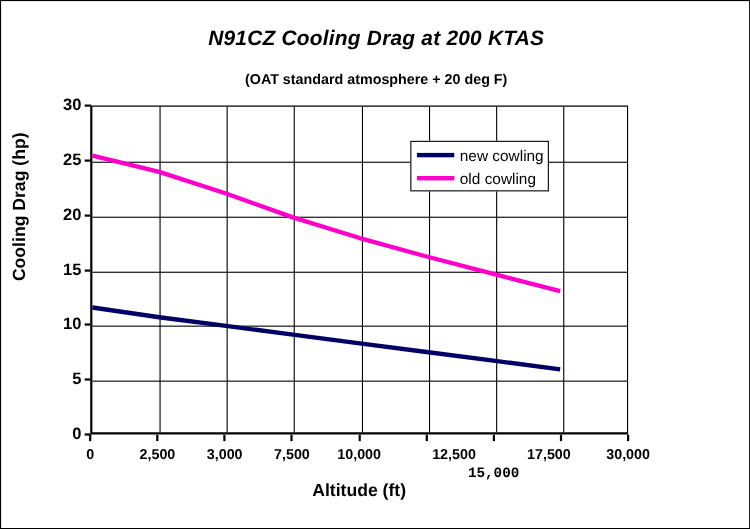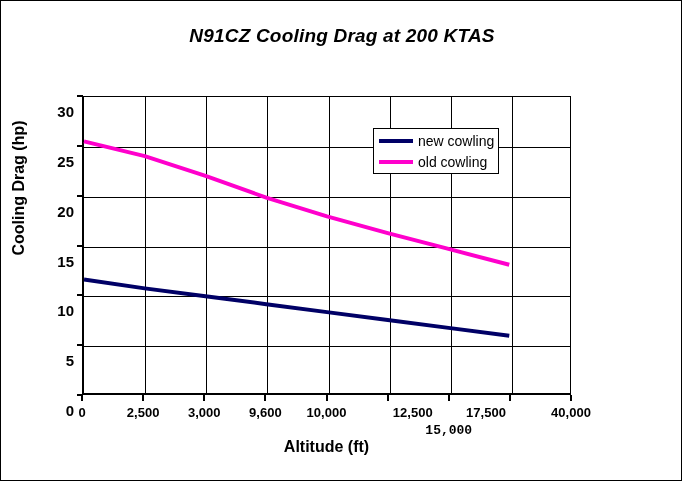--- a/index.html
+++ b/index.html
@@ -164,6 +164,7 @@
 <div id="chart-window">
 
   <div id="chart-title">N91CZ Cooling Drag at 200 KTAS</div>
+  <div id="chart-subtitle">(OAT standard atmosphere + 20 deg F)</div>
 
   <div id="y-axis-title">Cooling Drag (hp)</div>
   <div id="x-axis-title">Altitude (ft)</div>

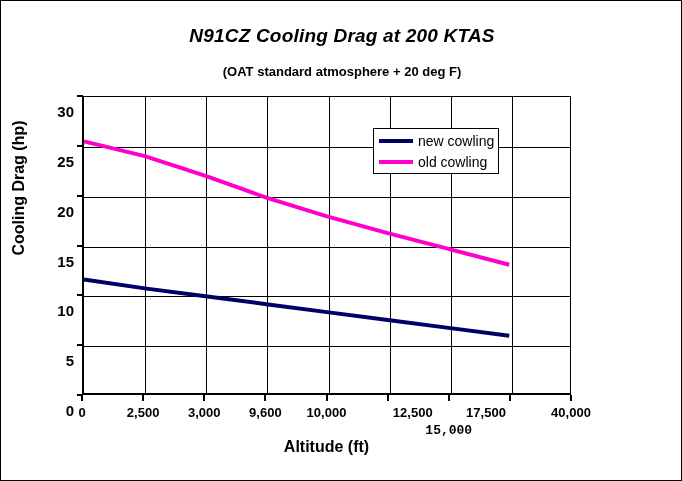--- a/index.html
+++ b/index.html
@@ -84,7 +84,6 @@
     font-size: 15px;
     font-weight: bold;
     color: #000000;
-    margin-top: 16px;
   }
   .ytick-mark {
     position: absolute;

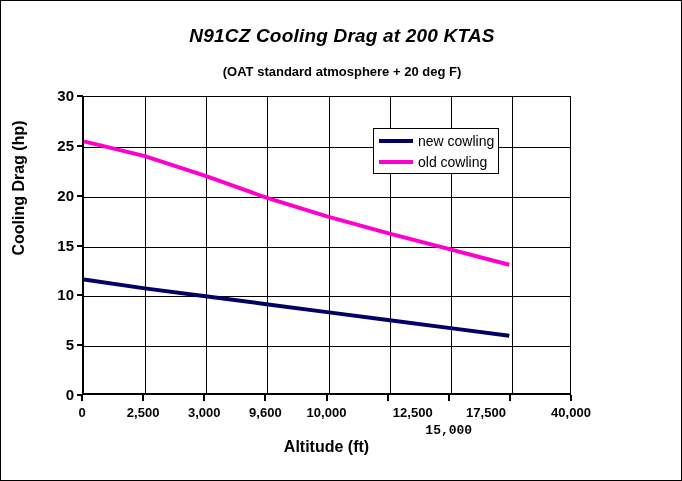--- a/index.html
+++ b/index.html
@@ -190,7 +190,7 @@
       <div class="xtick-label" style="left: 36px; top: 404px;">0</div>
       <div class="xtick-label" style="left: 97.125px; top: 404px;">2,500</div>
       <div class="xtick-label" style="left: 158.25px; top: 404px;">3,000</div>
-      <div class="xtick-label" style="left: 219.375px; top: 404px;">9,600</div>
+      <div class="xtick-label" style="left: 219.375px; top: 404px;">7,500</div>
       <div class="xtick-label" style="left: 280.5px; top: 404px;">10,000</div>
       <div class="xtick-label" style="left: 341.625px; top: 404px; text-align: right;">12,500</div>
       <div class="xtick-label" style="left: 402.75px; top: 422px; font-family: Liberation Mono, monospace;">15,000</div>

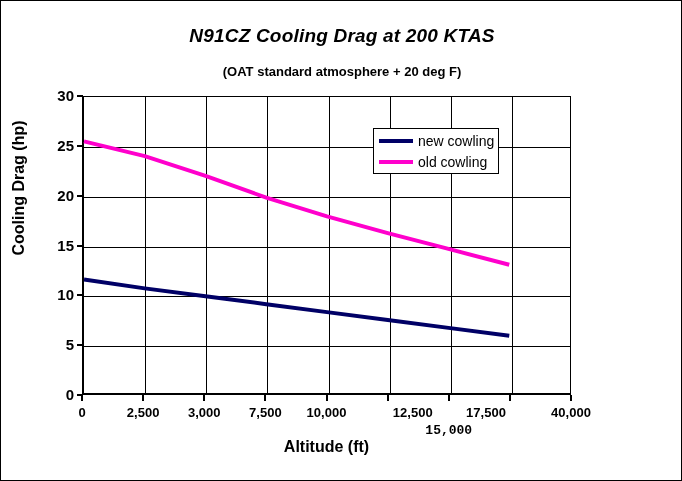--- a/index.html
+++ b/index.html
@@ -194,7 +194,7 @@
       <div class="xtick-label" style="left: 280.5px; top: 404px;">10,000</div>
       <div class="xtick-label" style="left: 341.625px; top: 404px; text-align: right;">12,500</div>
       <div class="xtick-label" style="left: 402.75px; top: 422px; font-family: Liberation Mono, monospace;">15,000</div>
-      <div class="xtick-label" style="left: 440px; top: 404px; text-align: center;">17,500</div>
+      <div class="xtick-label" style="left: 453px; top: 404px; text-align: center;">17,500</div>
       <div class="xtick-label" style="left: 525px; top: 404px;">40,000</div>
     </div>
   <div id="x-tick-marks">

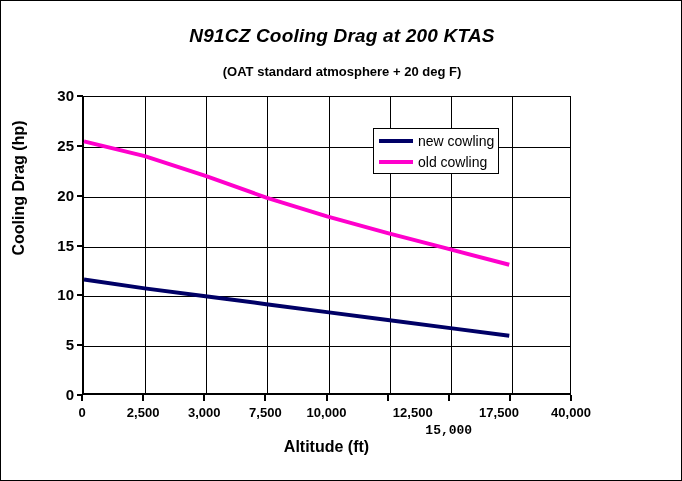--- a/index.html
+++ b/index.html
@@ -195,7 +195,7 @@
       <div class="xtick-label" style="left: 341.625px; top: 404px; text-align: right;">12,500</div>
       <div class="xtick-label" style="left: 402.75px; top: 422px; font-family: Liberation Mono, monospace;">15,000</div>
       <div class="xtick-label" style="left: 453px; top: 404px; text-align: center;">17,500</div>
-      <div class="xtick-label" style="left: 525px; top: 404px;">40,000</div>
+      <div class="xtick-label" style="left: 525px; top: 404px;">30,000</div>
     </div>
   <div id="x-tick-marks">
       <div class="xtick-mark" style="left: 80px; top: 394px;"></div>

